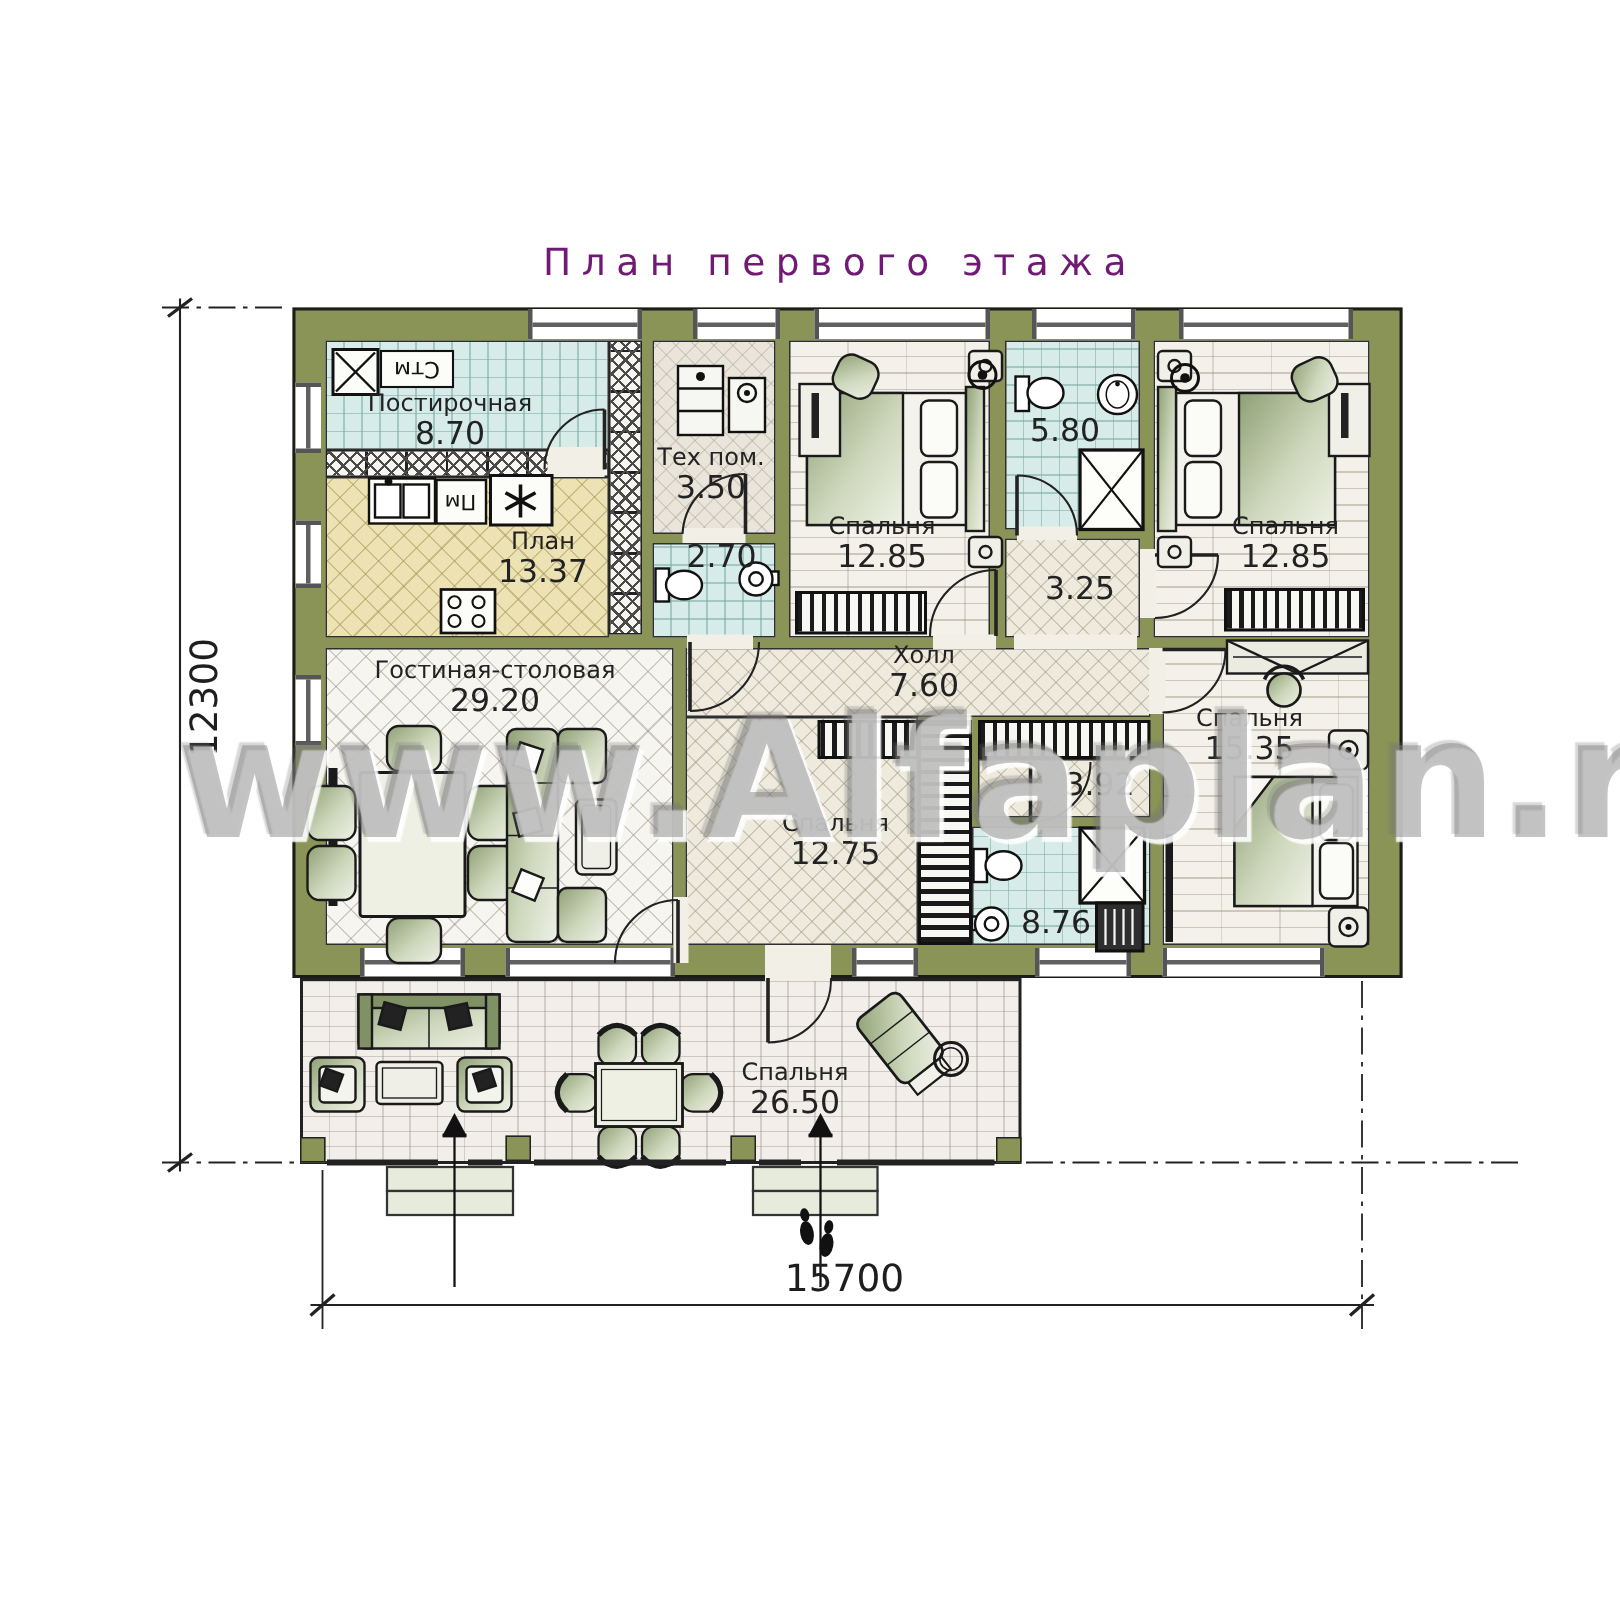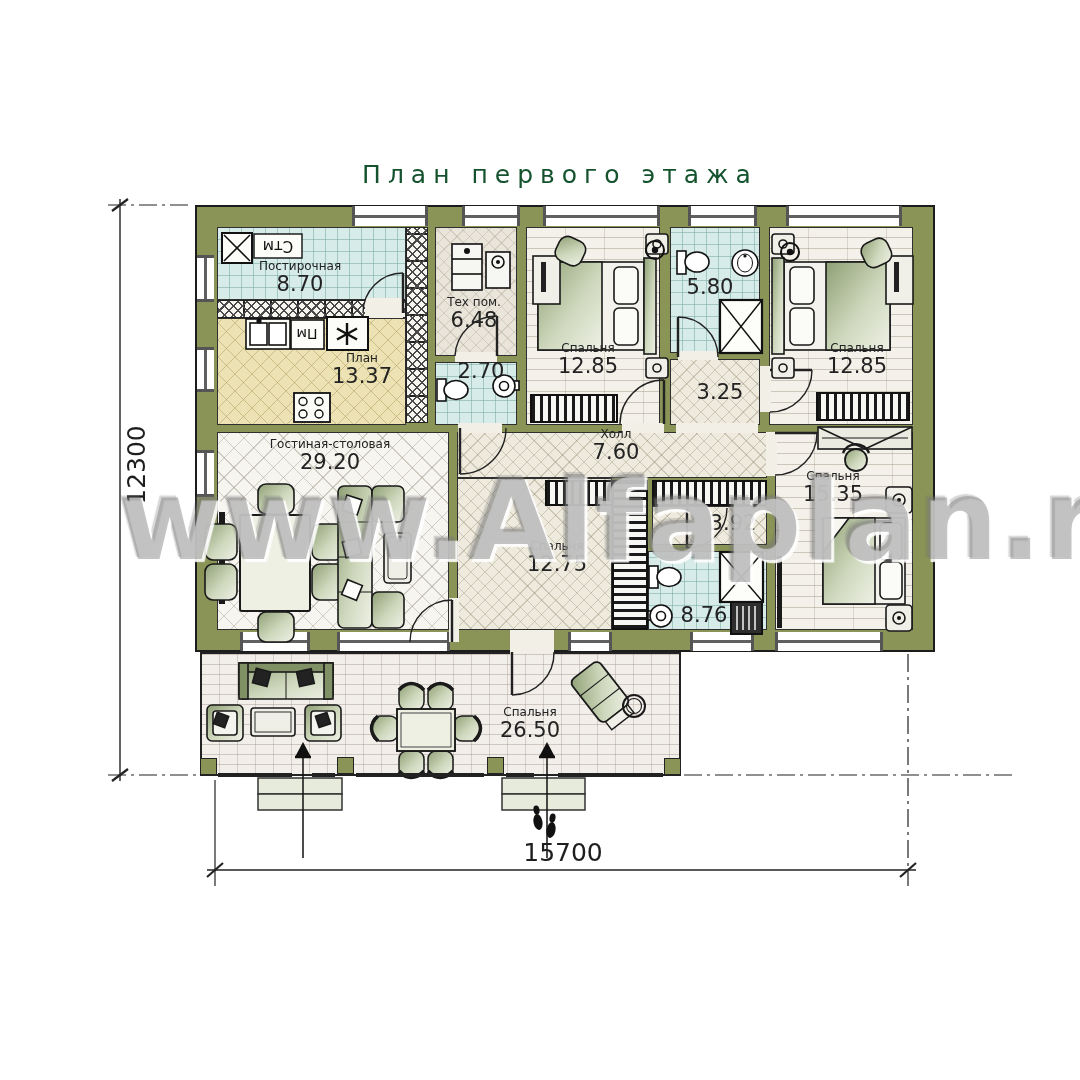--- a/index.html
+++ b/index.html
@@ -61,7 +61,7 @@
   .applbl{position:absolute;z-index:6;font-size:15px;color:#111;
     transform:translate(-50%,-50%) rotate(180deg);white-space:nowrap}
   #title{position:absolute;left:560px;top:160px;transform:translateX(-50%);font-size:25px;
-    letter-spacing:7px;color:#14532d;z-index:6;white-space:nowrap}
+    letter-spacing:7px;color:#701a75;z-index:6;white-space:nowrap}
   .dim{position:absolute;font-size:25px;color:#1e1e1e;z-index:6;white-space:nowrap}
   #dim-left{left:136px;top:465px;transform:translate(-50%,-50%) rotate(-90deg)}
   #dim-bottom{left:563px;top:852px;transform:translate(-50%,-50%)}

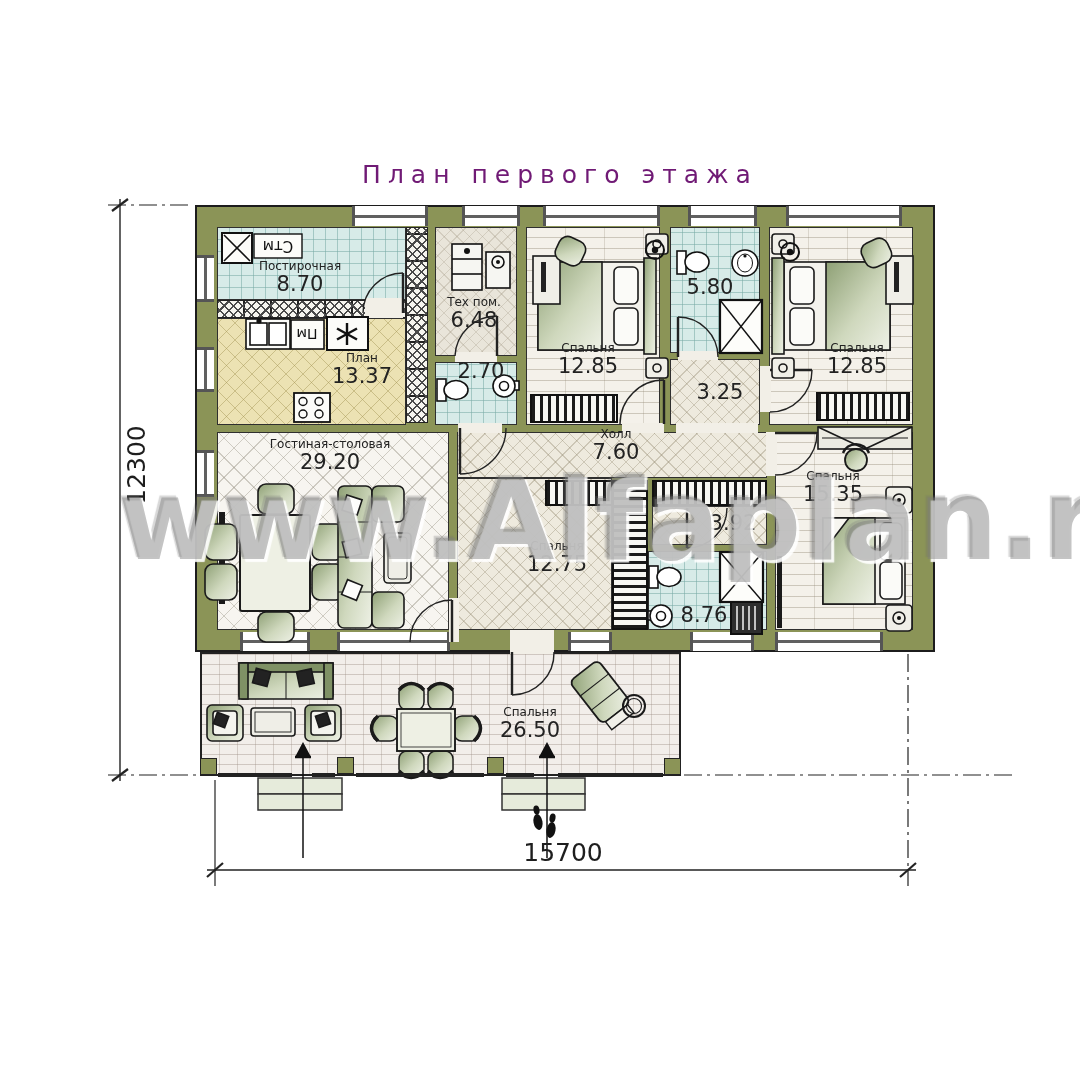--- a/index.html
+++ b/index.html
@@ -56,7 +56,7 @@
   #symbols{position:absolute;left:0;top:0;z-index:5;pointer-events:none}
   .label{position:absolute;text-align:center;color:#222;z-index:6;transform:translateX(-50%);
     line-height:1.1;white-space:nowrap}
-  .label .nm{display:block;font-size:12px}
+  .label .nm{display:block;font-size:16px}
   .label .ar{display:block;font-size:21px}
   .applbl{position:absolute;z-index:6;font-size:15px;color:#111;
     transform:translate(-50%,-50%) rotate(180deg);white-space:nowrap}

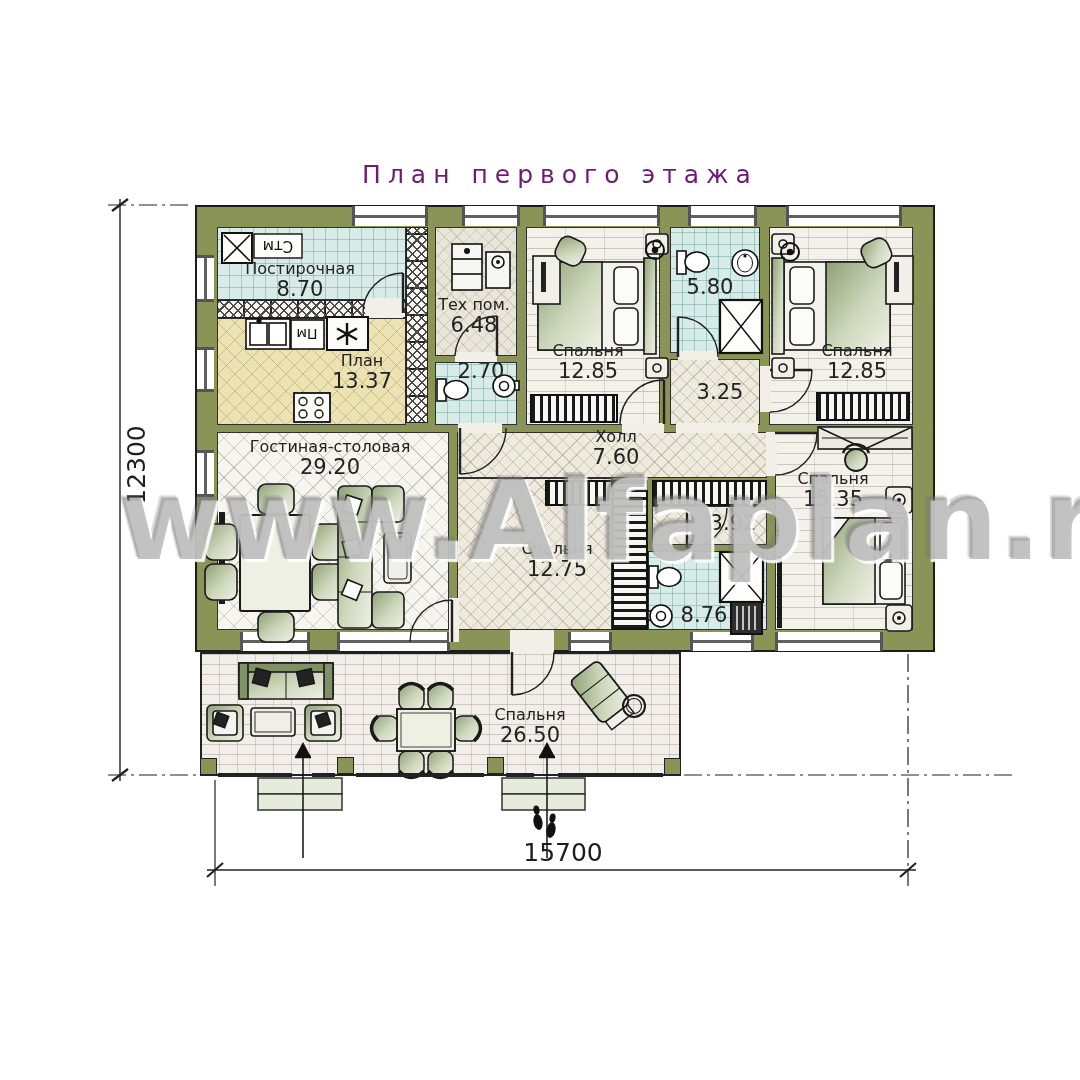--- a/index.html
+++ b/index.html
@@ -489,7 +489,7 @@
   </div>
 <div class="label" style="left:474px;top:296px">
   <span class="nm">Тех пом.</span>
-    <span class="ar">6.48</span>
+    <span class="ar">3.50</span>
   </div>
 <div class="label" style="left:481px;top:360px">
   <span class="ar">2.70</span>

